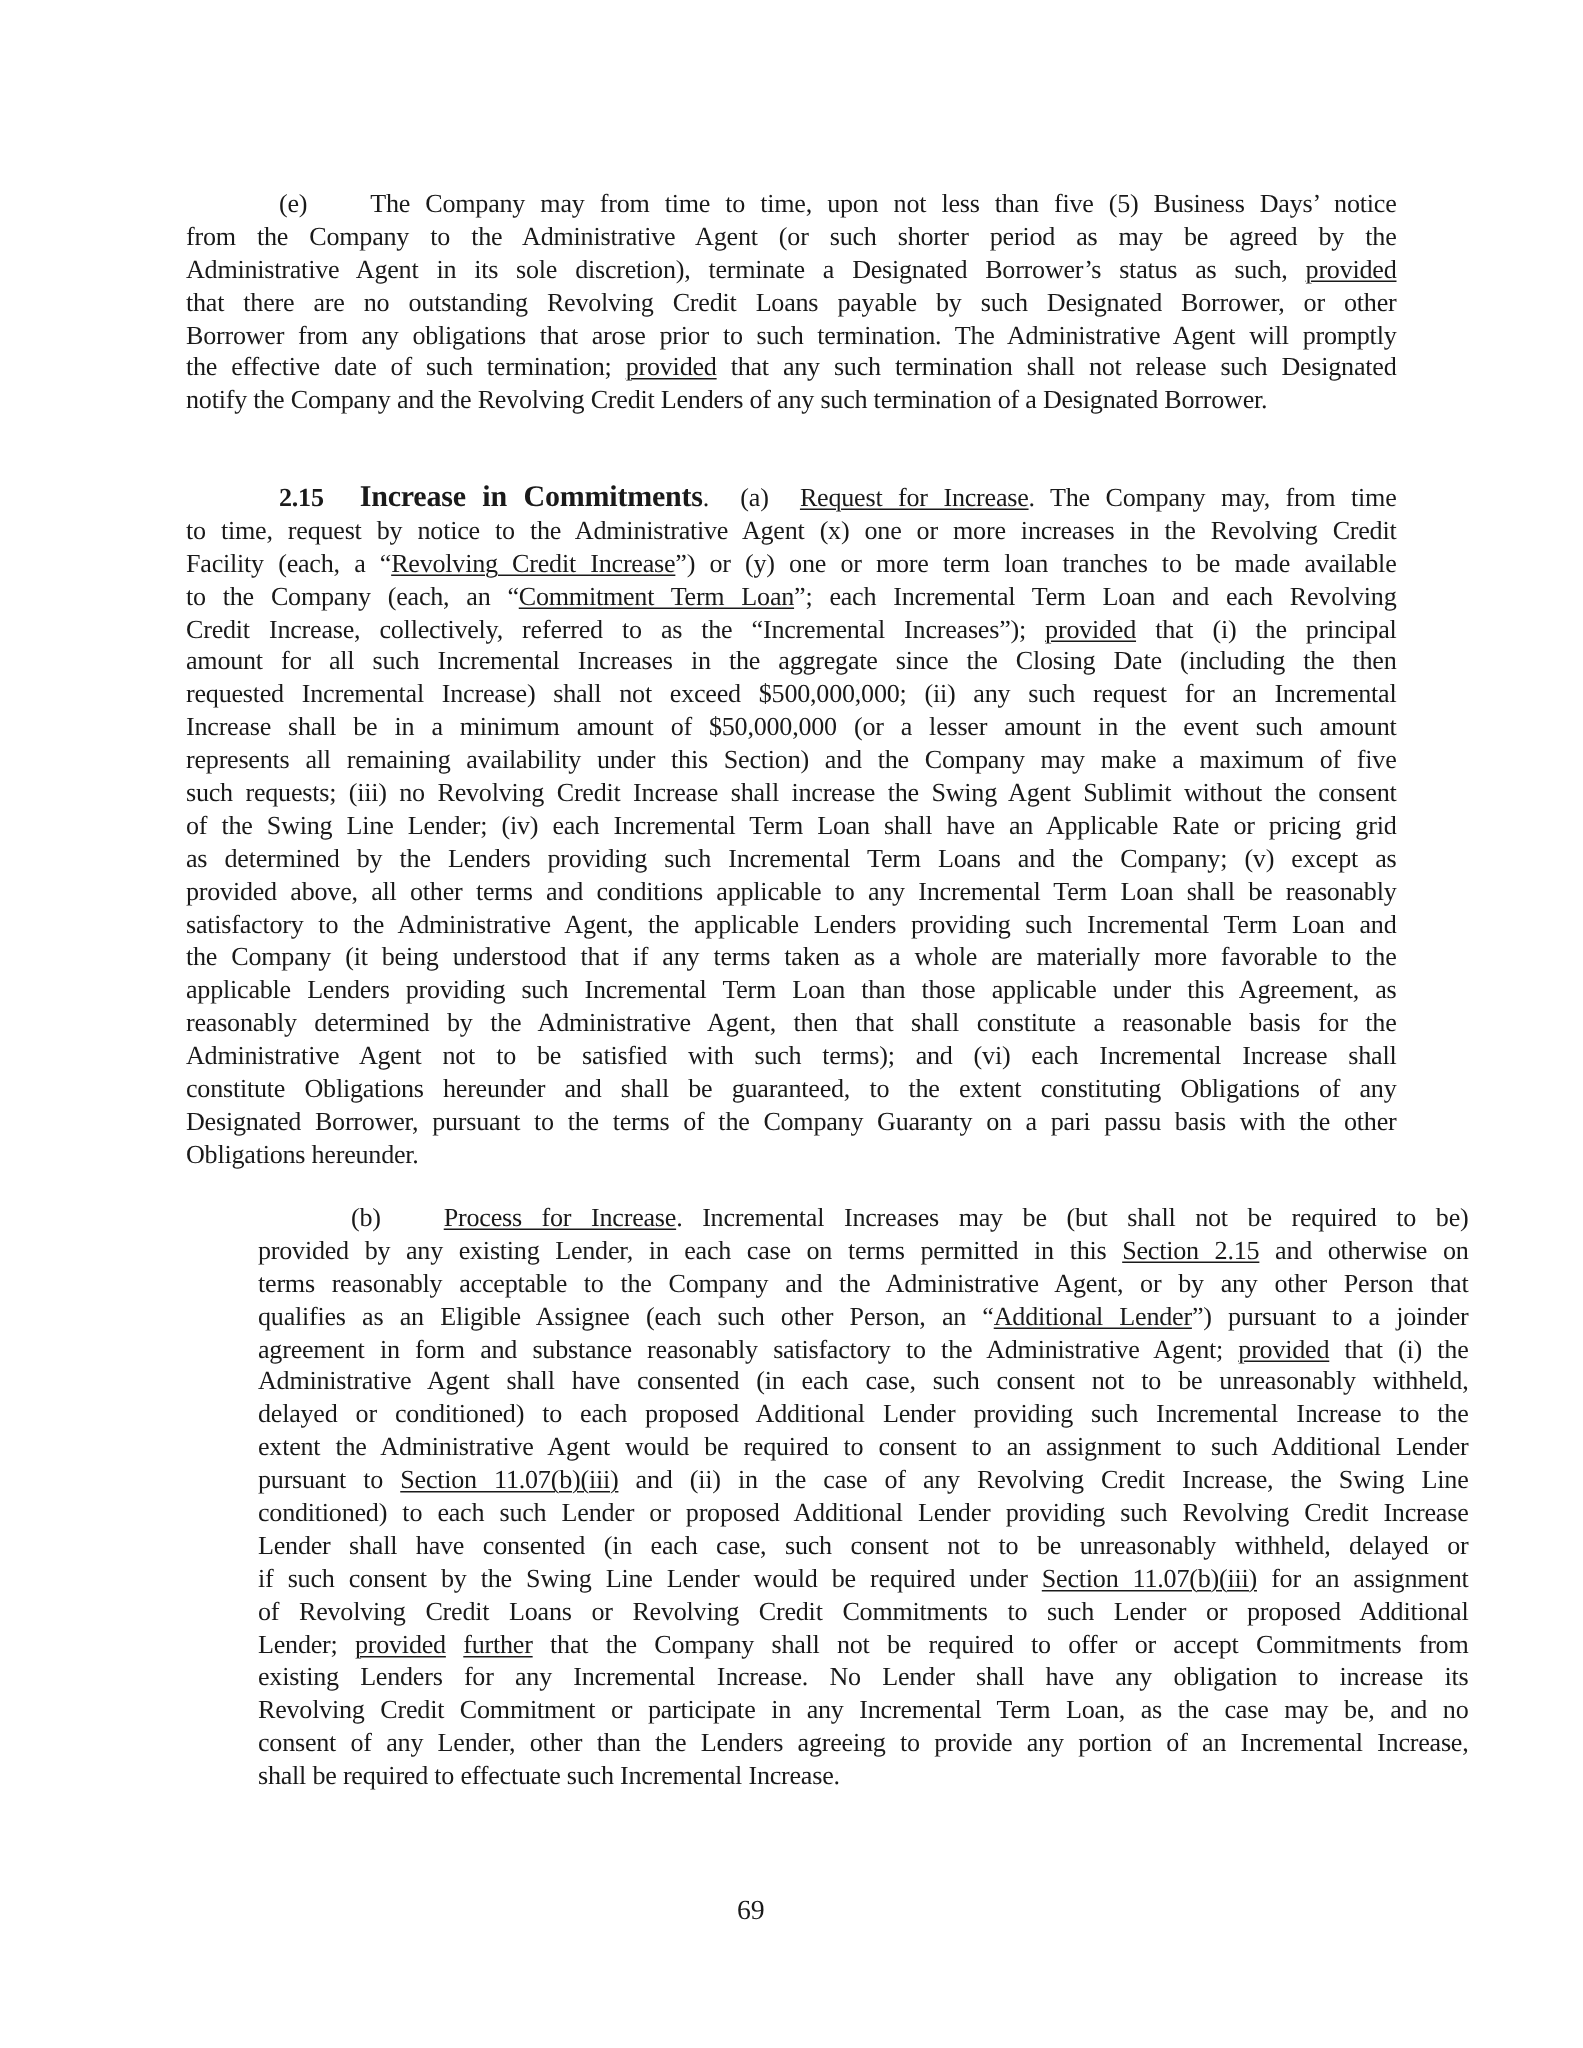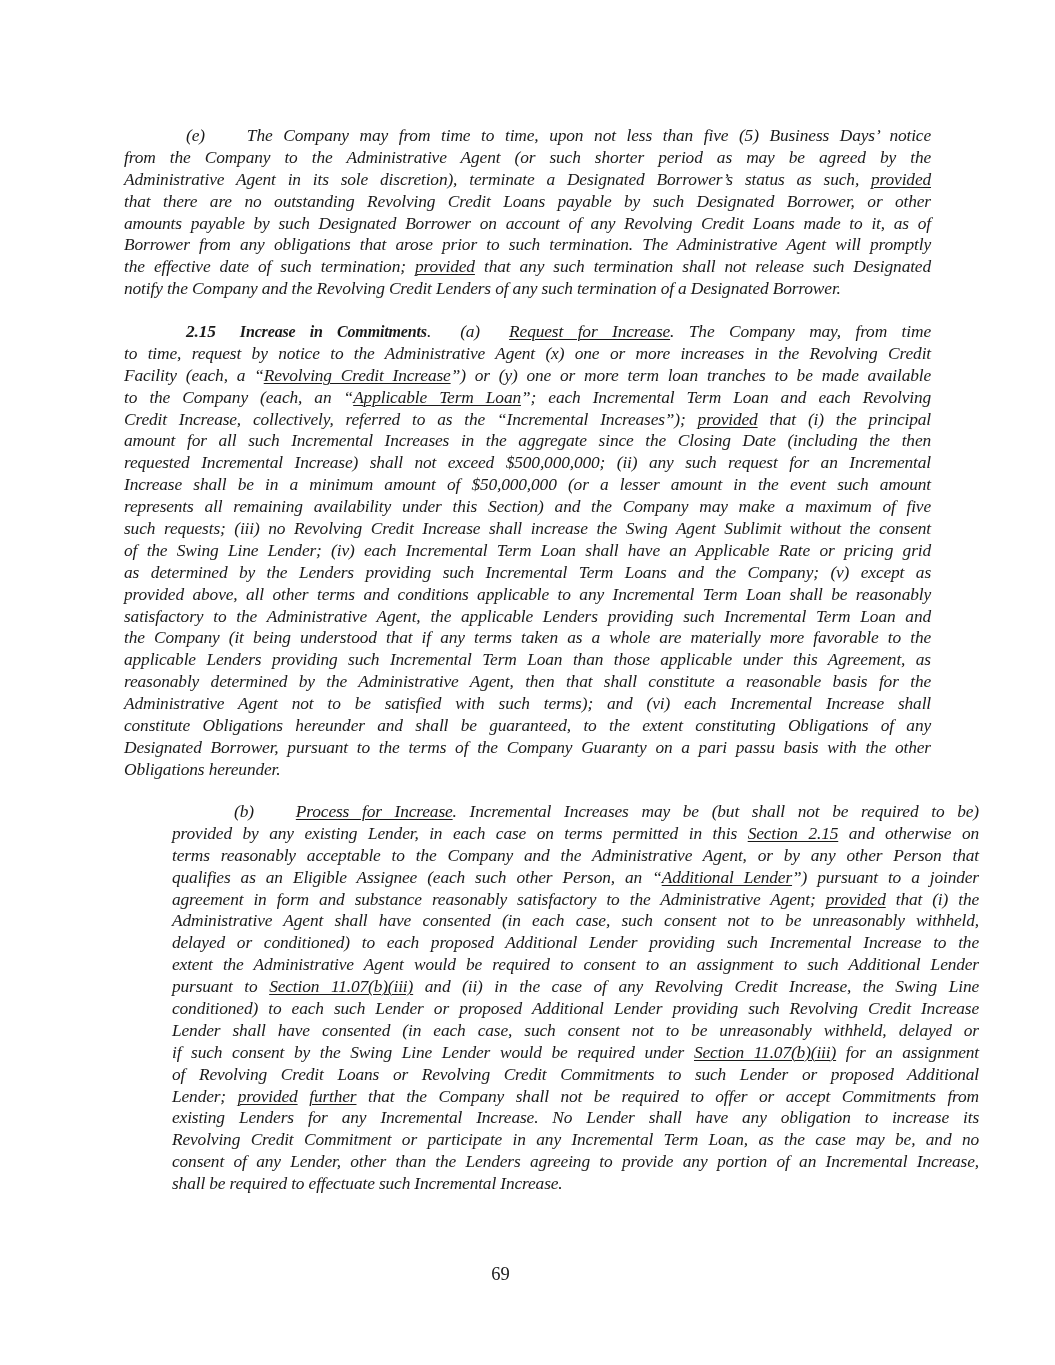--- a/index.html
+++ b/index.html
@@ -36,7 +36,6 @@
       text-align: justify;
       text-align-last: justify;
       letter-spacing: -0.15px;
-      font-style: italic;
     }
     .line.last {
       text-align-last: left;

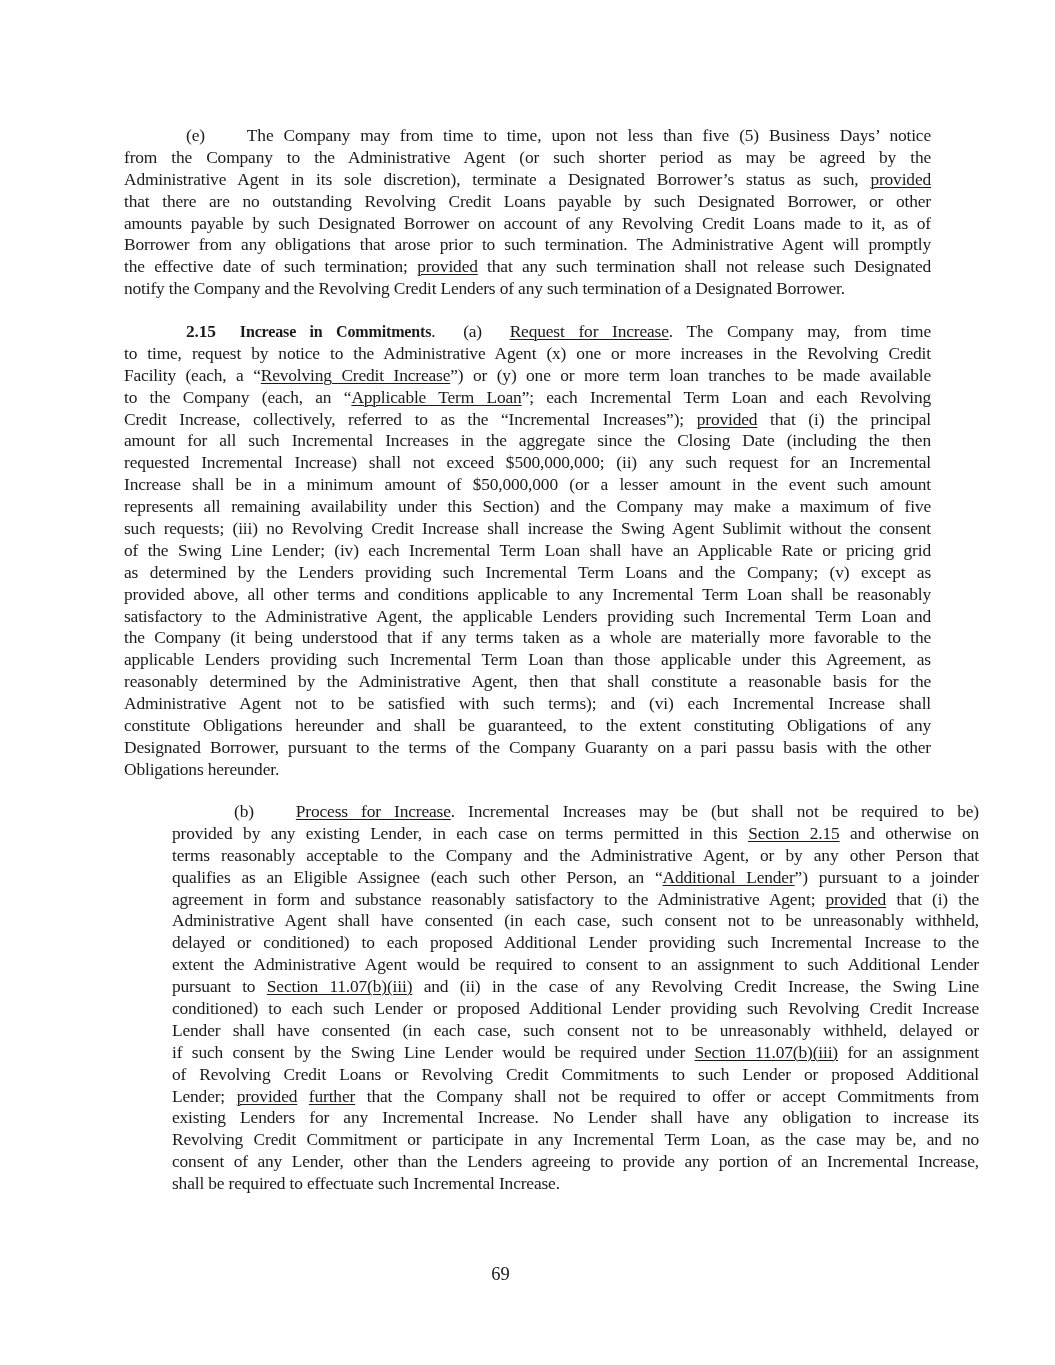--- a/index.html
+++ b/index.html
@@ -77,7 +77,6 @@
     <span class="line">from the Company to the Administrative Agent (or such shorter period as may be agreed by the</span>
     <span class="line"><span>Administrative Agent in its sole discretion), terminate a Designated Borrower’s status as such,</span> <span class="u">provided</span></span>
     <span class="line">that there are no outstanding Revolving Credit Loans payable by such Designated Borrower, or other</span>
-    <span class="line">amounts payable by such Designated Borrower on account of any Revolving Credit Loans made to it, as of</span>
     <span class="line">Borrower from any obligations that arose prior to such termination. The Administrative Agent will promptly</span>
     <span class="line"><span>the effective date of such termination;</span> <span class="u">provided</span> <span>that any such termination shall not release such Designated</span></span>
     <span class="line last">notify the Company and the Revolving Credit Lenders of any such termination of a Designated Borrower.</span>

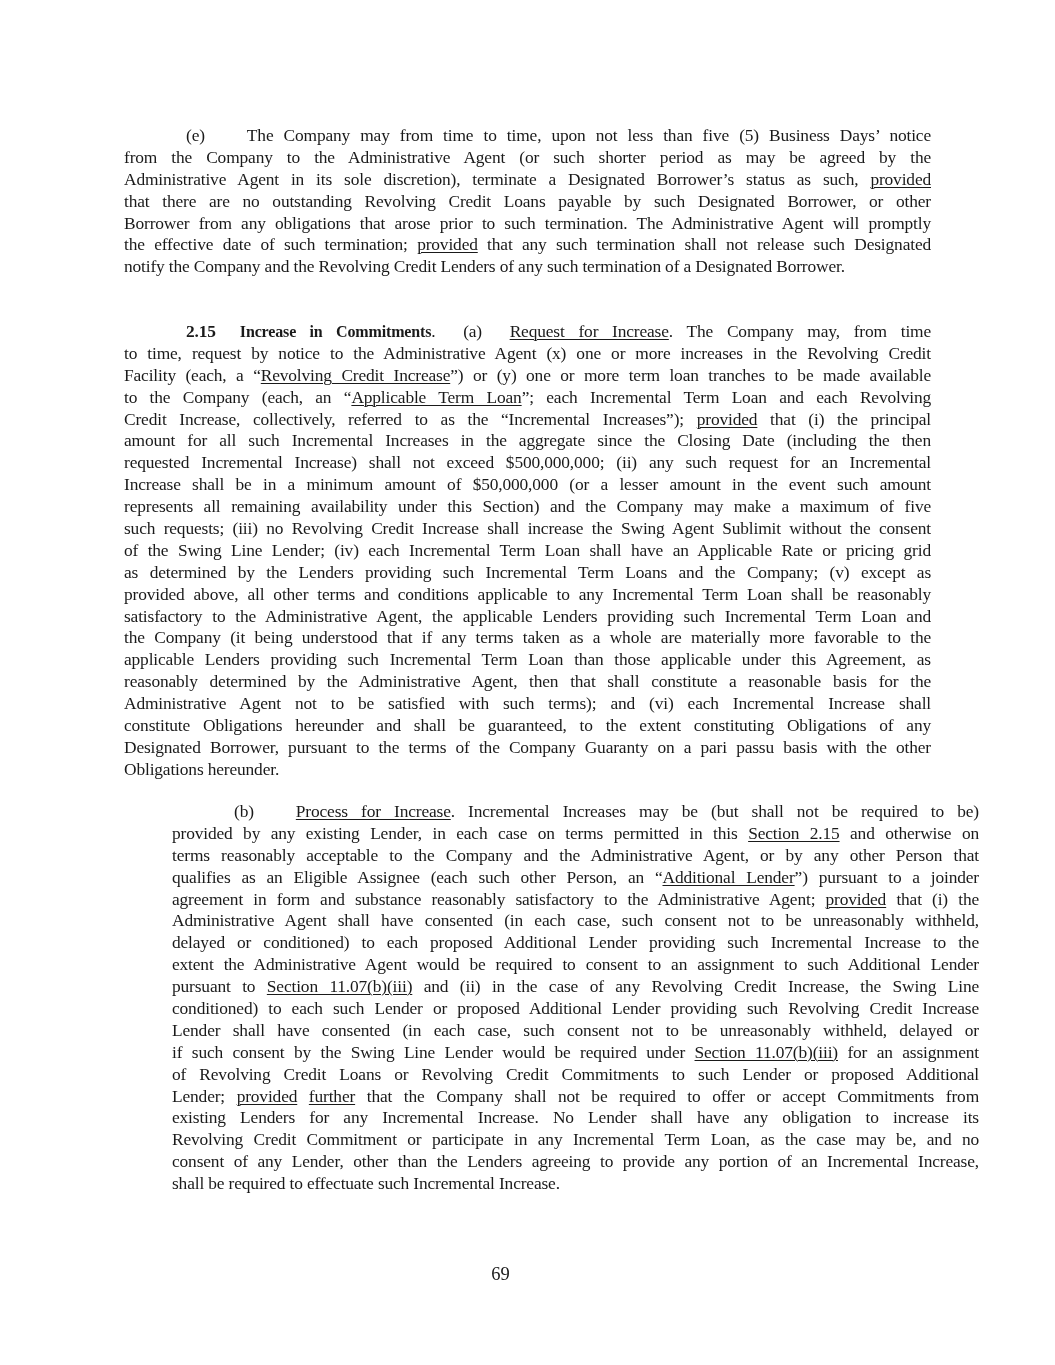--- a/index.html
+++ b/index.html
@@ -53,7 +53,7 @@
     }
     .heading-title {
       font-weight: bold;
-      font-size: 16px;
+      font-size: 20px;
     }
     .tab-gap {
       display: inline-block;

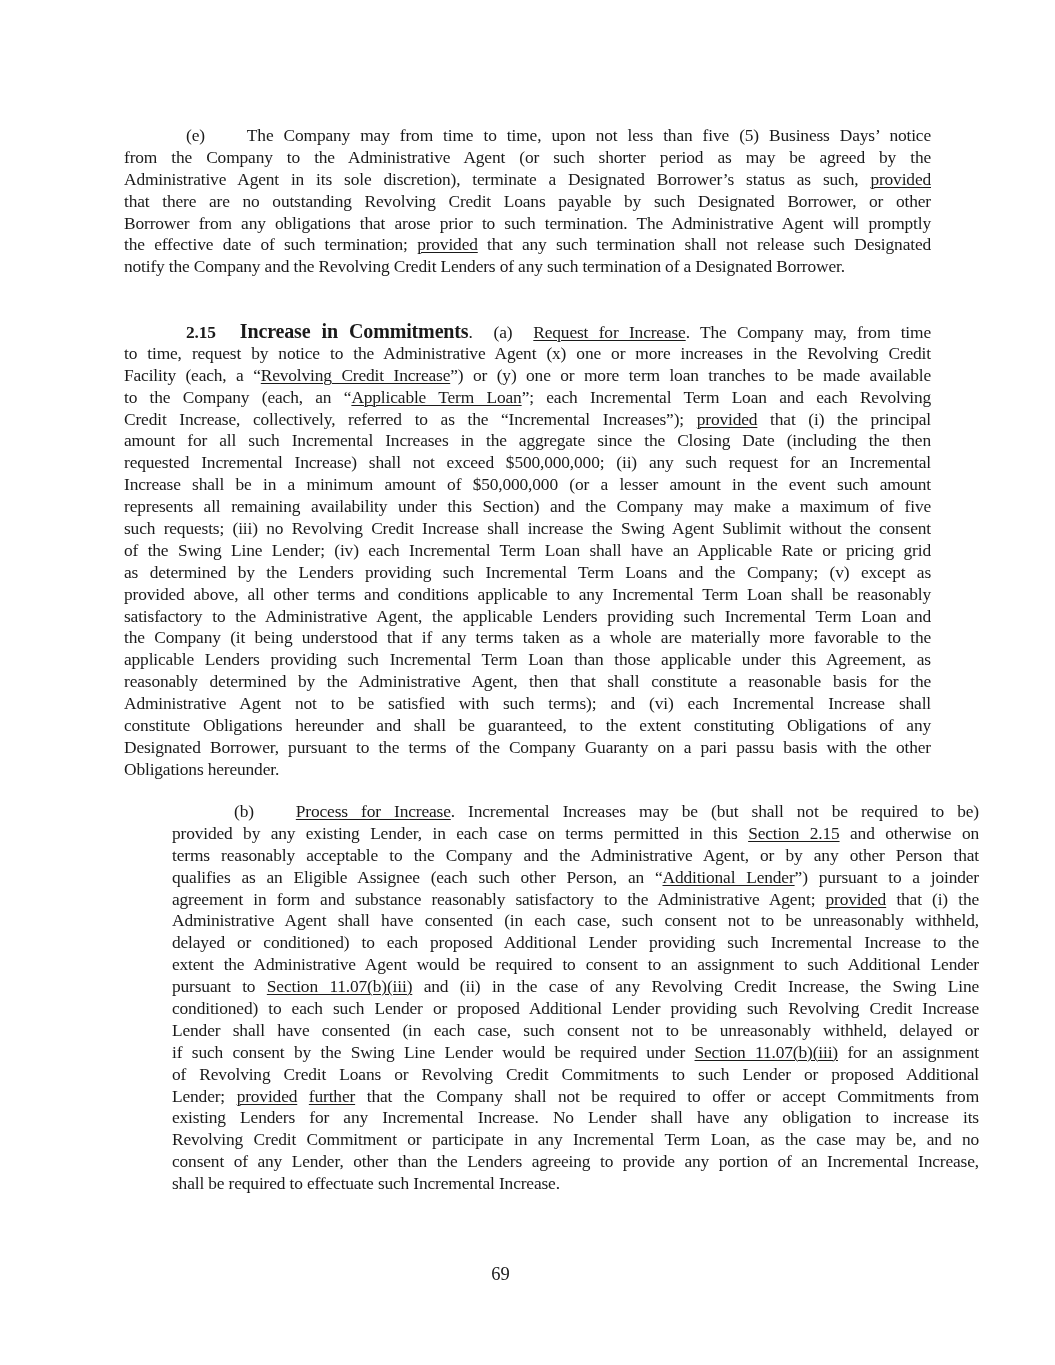--- a/index.html
+++ b/index.html
@@ -86,7 +86,7 @@
     <span class="line indent"><span class="b">2.15</span><span class="tab-gap" style="width:24px;"></span><span class="heading-title">Increase in Commitments</span><span>.</span>&nbsp; <span>(a)</span>&nbsp; <span class="u">Request for Increase</span><span>.  The Company may, from time</span></span>
     <span class="line">to time, request by notice to the Administrative Agent (x) one or more increases in the Revolving Credit</span>
     <span class="line"><span>Facility (each, a “</span><span class="u">Revolving Credit Increase</span><span>”) or (y) one or more term loan tranches to be made available</span></span>
-    <span class="line"><span>to the Company (each, an “</span><span class="u">Applicable Term Loan</span><span>”; each Incremental Term Loan and each Revolving</span></span>
+    <span class="line"><span>to the Company (each, an “</span><span class="u">Commitment Term Loan</span><span>”; each Incremental Term Loan and each Revolving</span></span>
     <span class="line"><span>Credit Increase, collectively, referred to as the “Incremental Increases”);</span> <span class="u">provided</span> <span>that (i) the principal</span></span>
     <span class="line">amount for all such Incremental Increases in the aggregate since the Closing Date (including the then</span>
     <span class="line">requested Incremental Increase) shall not exceed $500,000,000; (ii) any such request for an Incremental</span>

